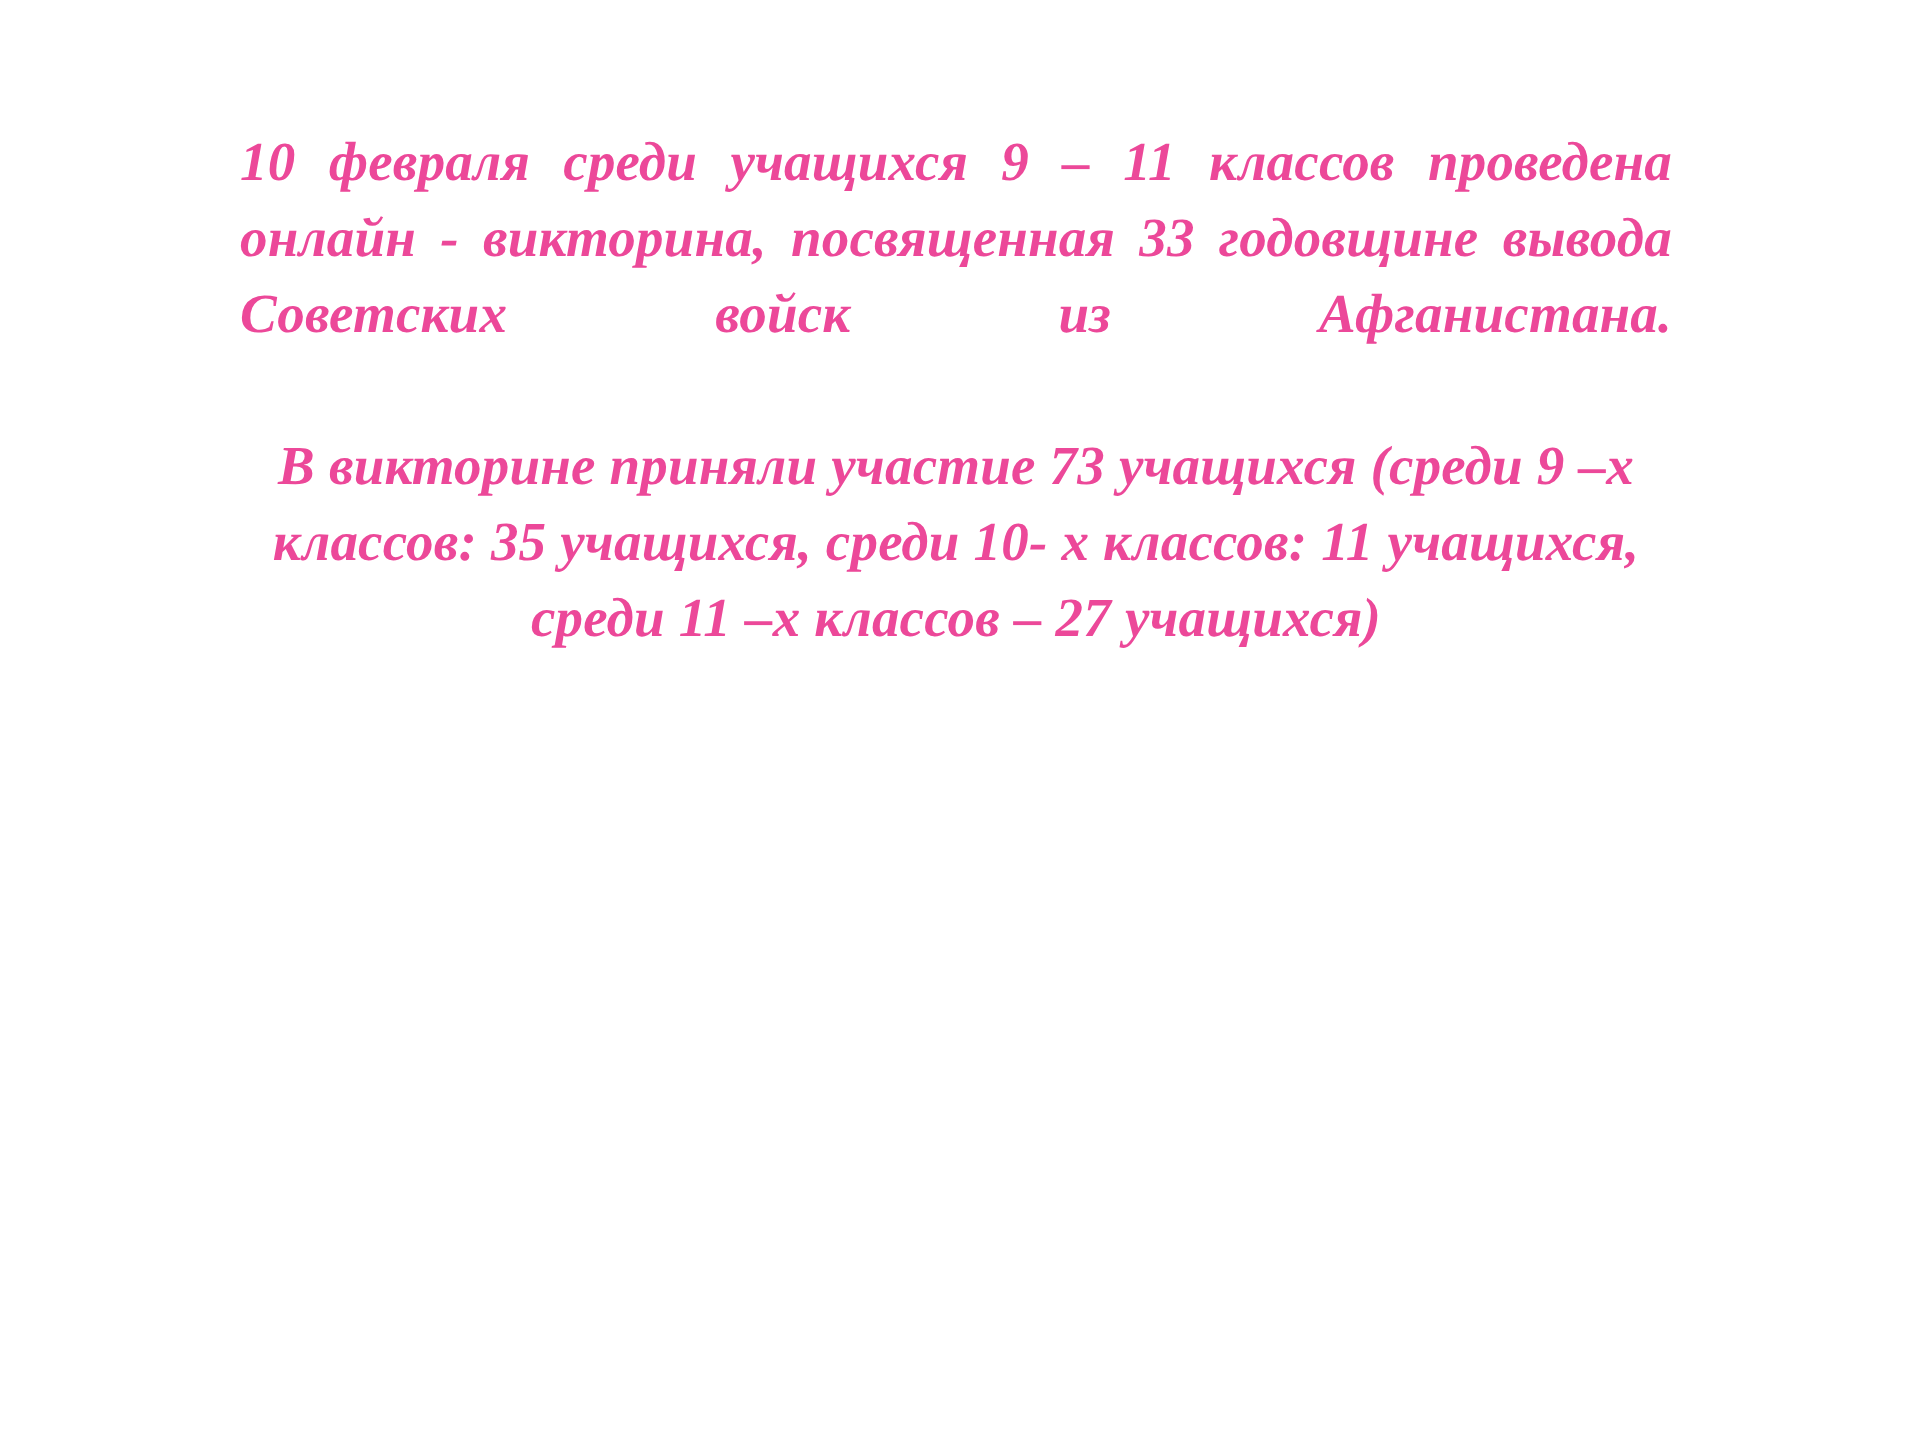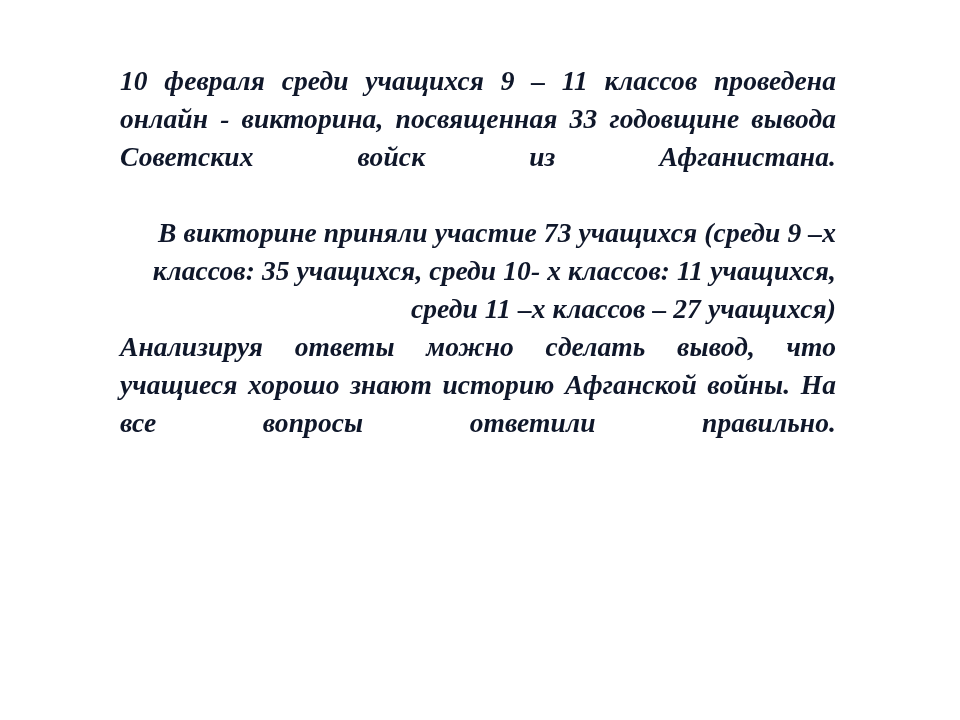--- a/index.html
+++ b/index.html
@@ -33,7 +33,7 @@
     font-weight: bold;
     font-size: 27.5px;
     line-height: 38px;
-    color: #0f172a;
+    color: #ec4899;
     text-align: justify;
     text-justify: inter-word;
     letter-spacing: 0.1px;

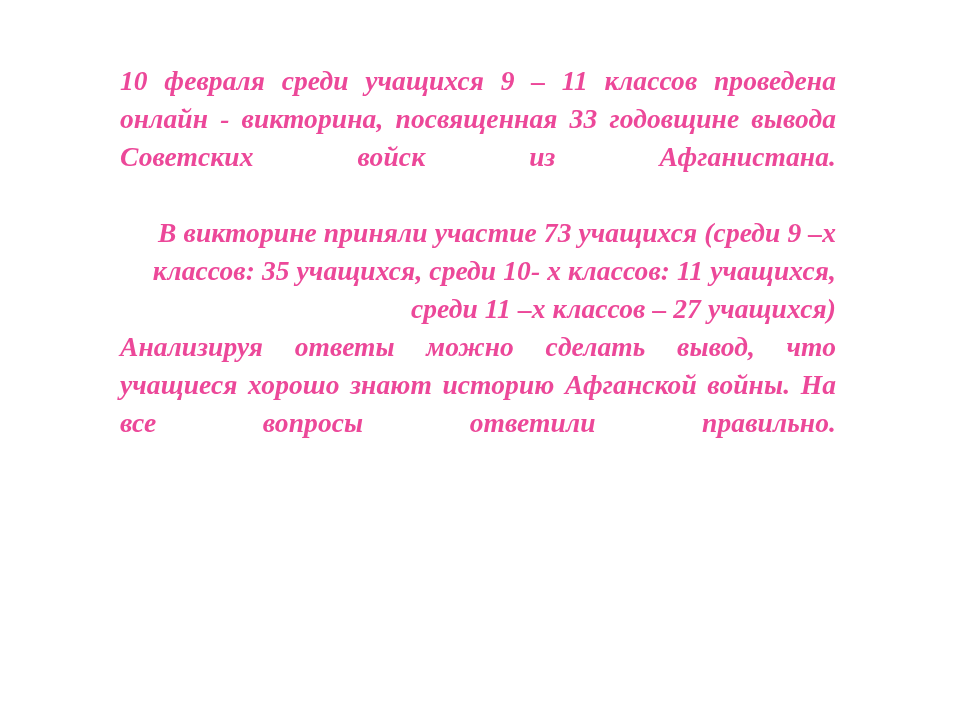--- a/index.html
+++ b/index.html
@@ -45,7 +45,7 @@
     width: 100%;
   }
   .para.no-justify {
-    text-align: right;
+    text-align: center;
   }
   .para.no-justify::after {
     content: none;

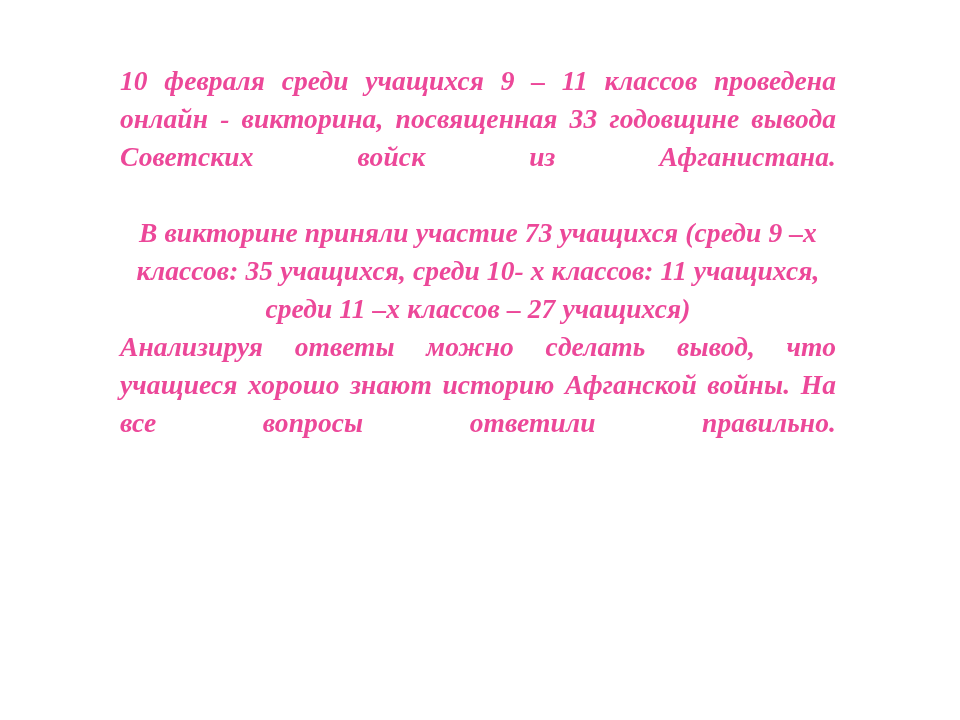--- a/index.html
+++ b/index.html
@@ -58,7 +58,6 @@
   <div class="text-frame">
     <p class="para">10 февраля среди учащихся 9 – 11 классов проведена онлайн - викторина, посвященная 33 годовщине вывода Советских войск из Афганистана.</p>
     <p class="para no-justify"> В викторине приняли участие 73 учащихся (среди 9 –х классов: 35 учащихся, среди 10- х классов: 11 учащихся, среди 11 –х классов – 27 учащихся)</p>
-    <p class="para">Анализируя ответы можно сделать вывод, что учащиеся хорошо знают историю Афганской войны. На все вопросы ответили правильно.</p>
   </div>
 </div>
 

